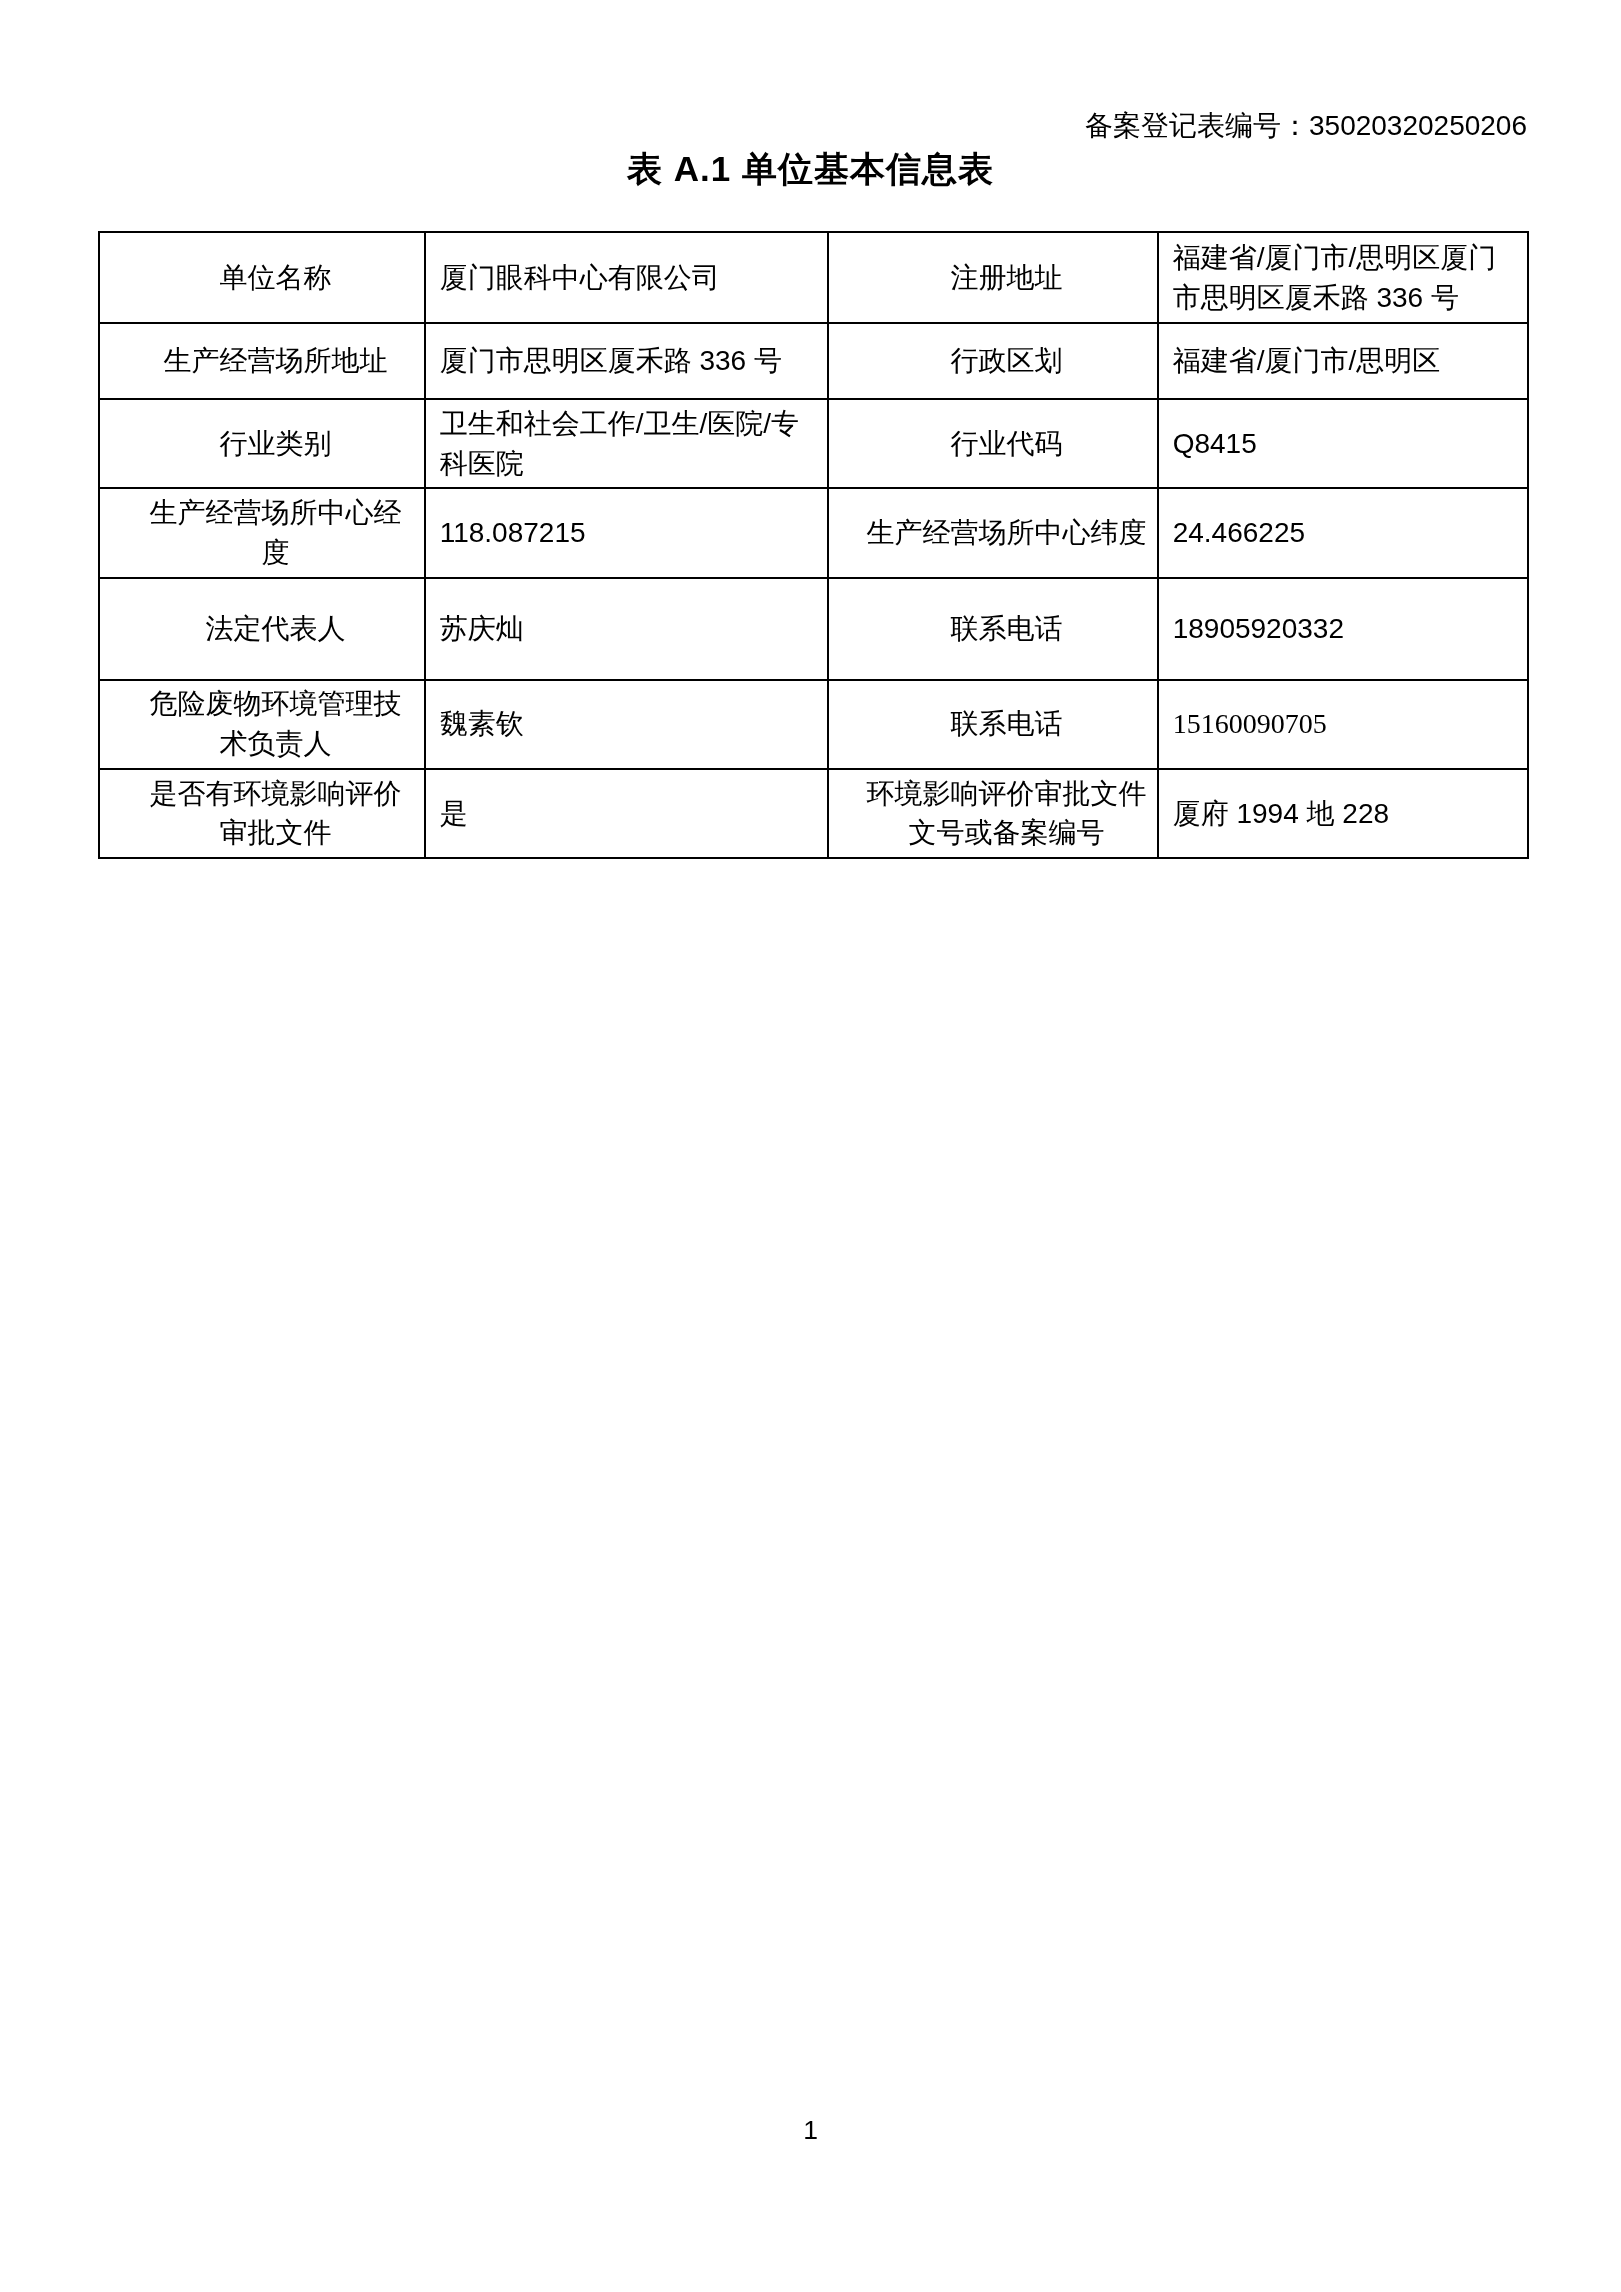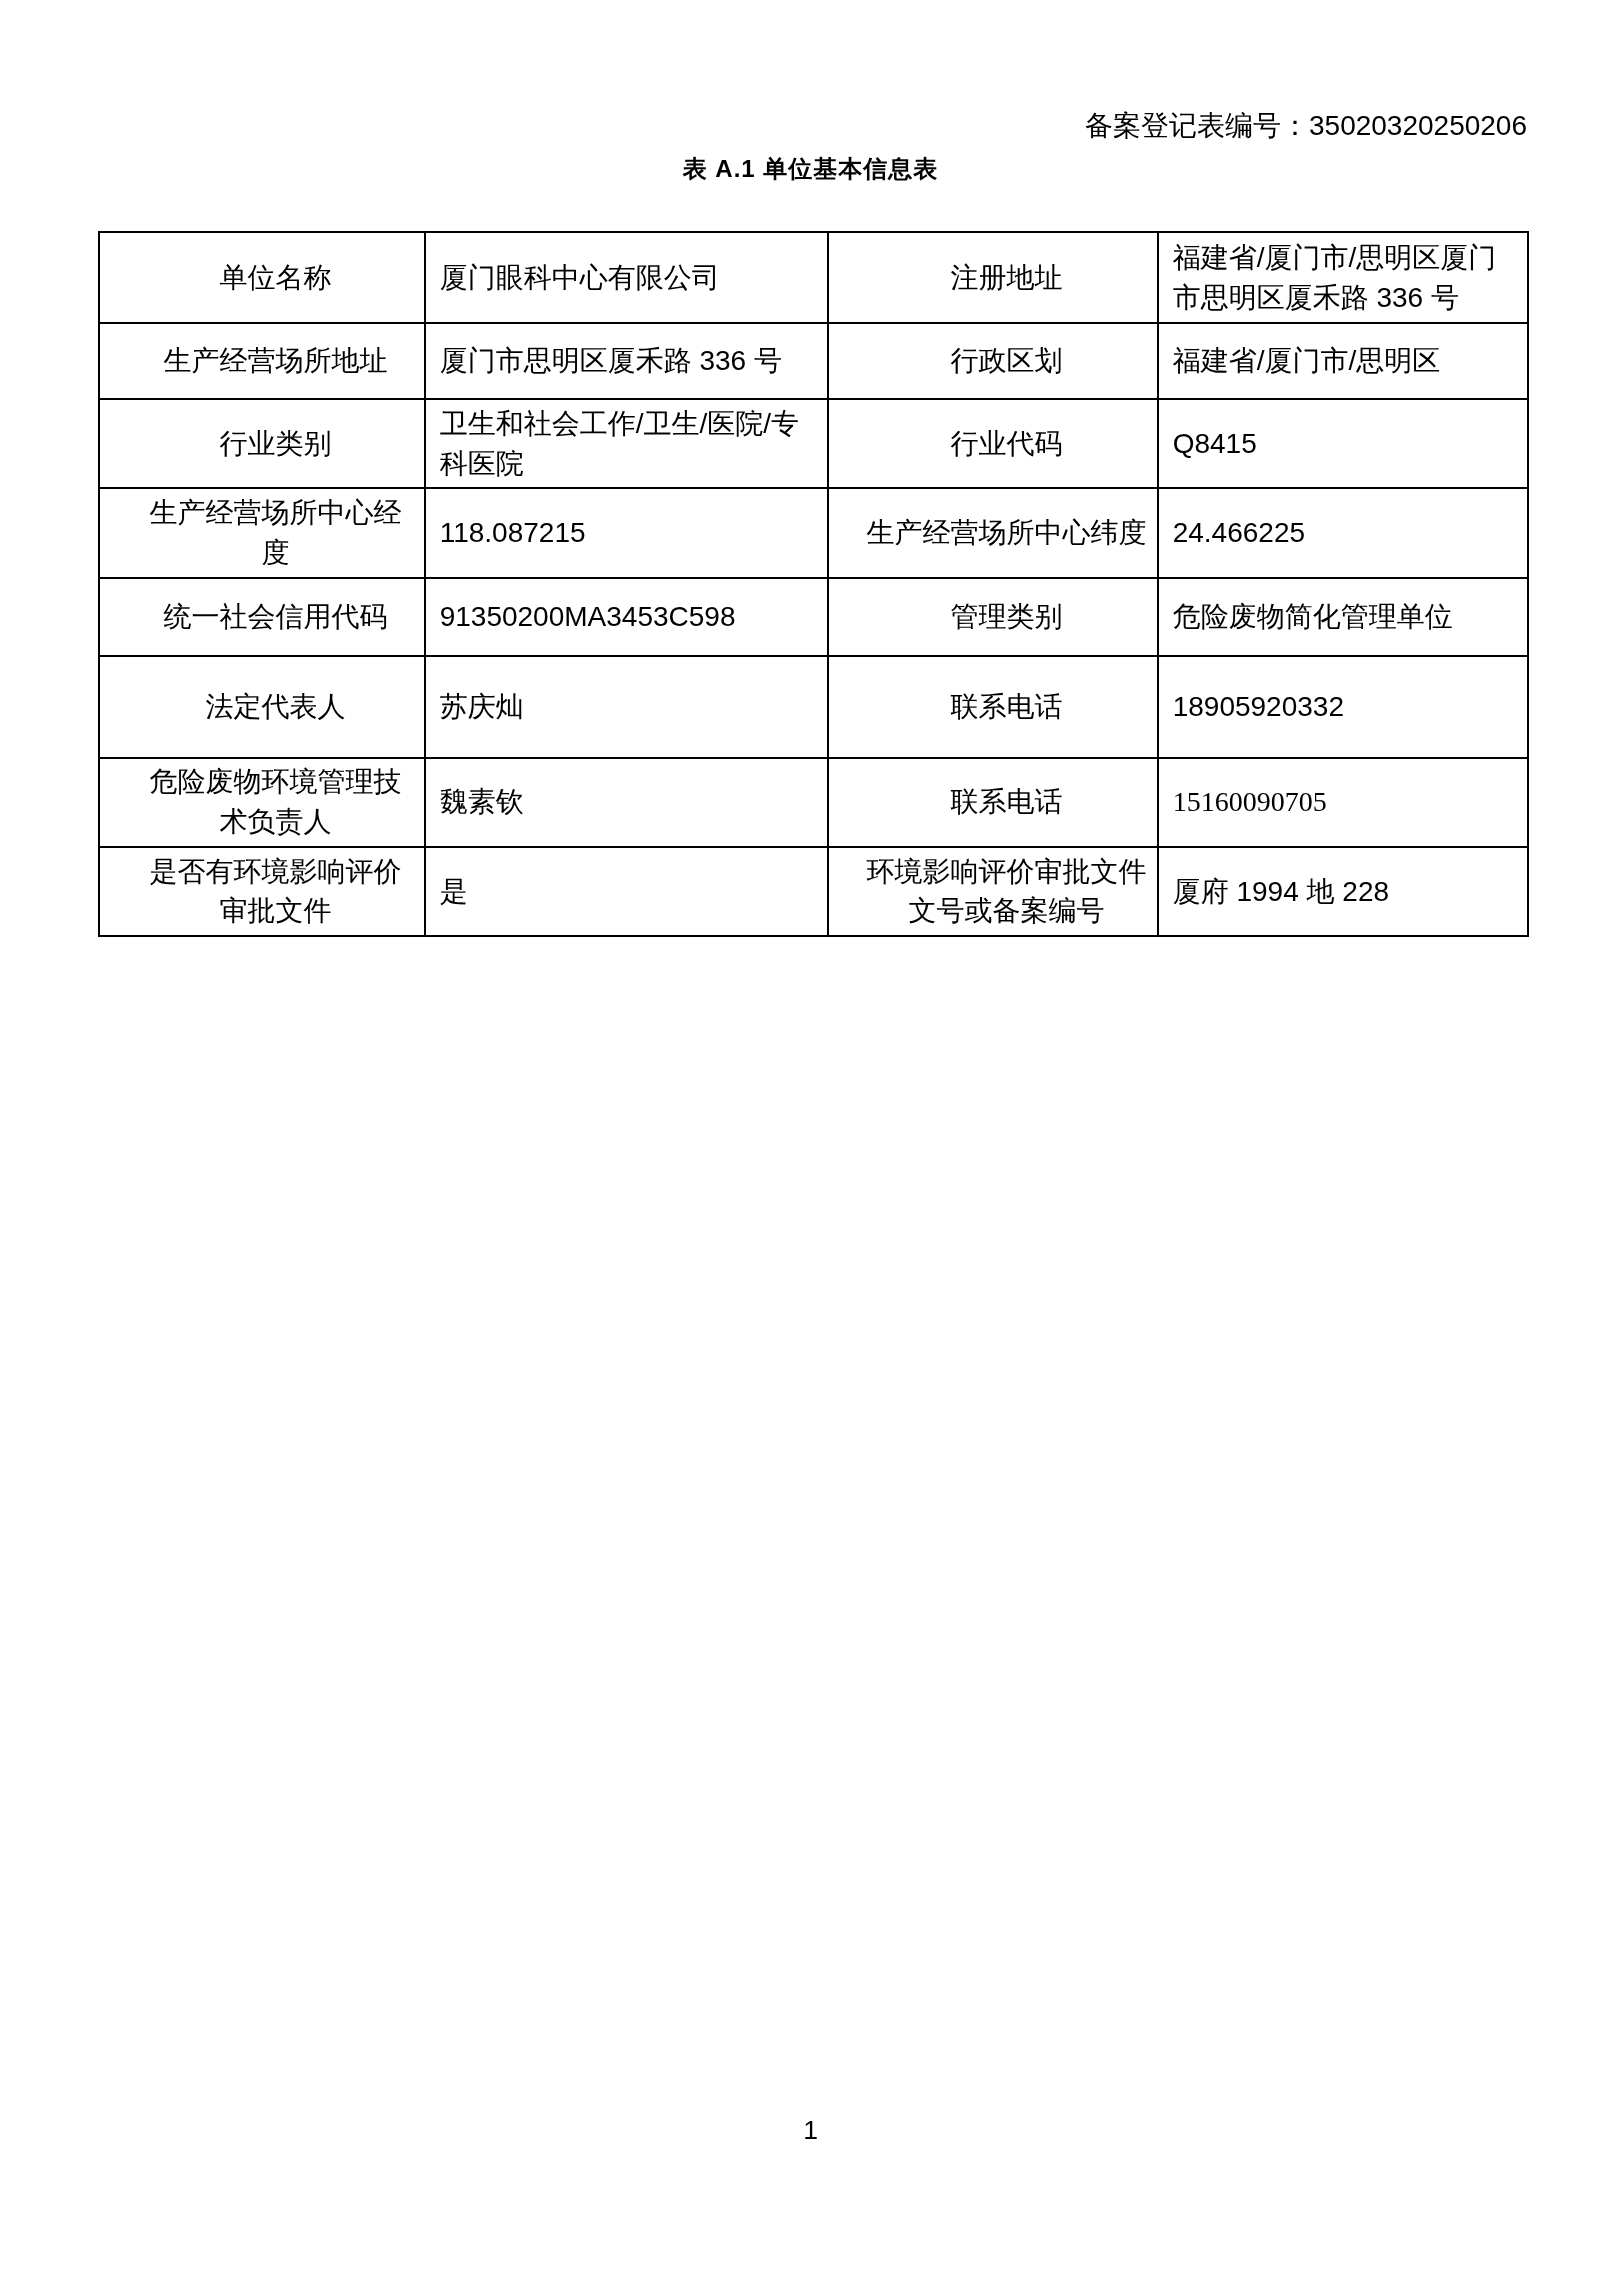--- a/index.html
+++ b/index.html
@@ -29,7 +29,7 @@
     left: 0;
     width: 100%;
     text-align: center;
-    font-size: 24px;
+    font-size: 35px;
     font-weight: bold;
     letter-spacing: 1px;
     line-height: 39px;

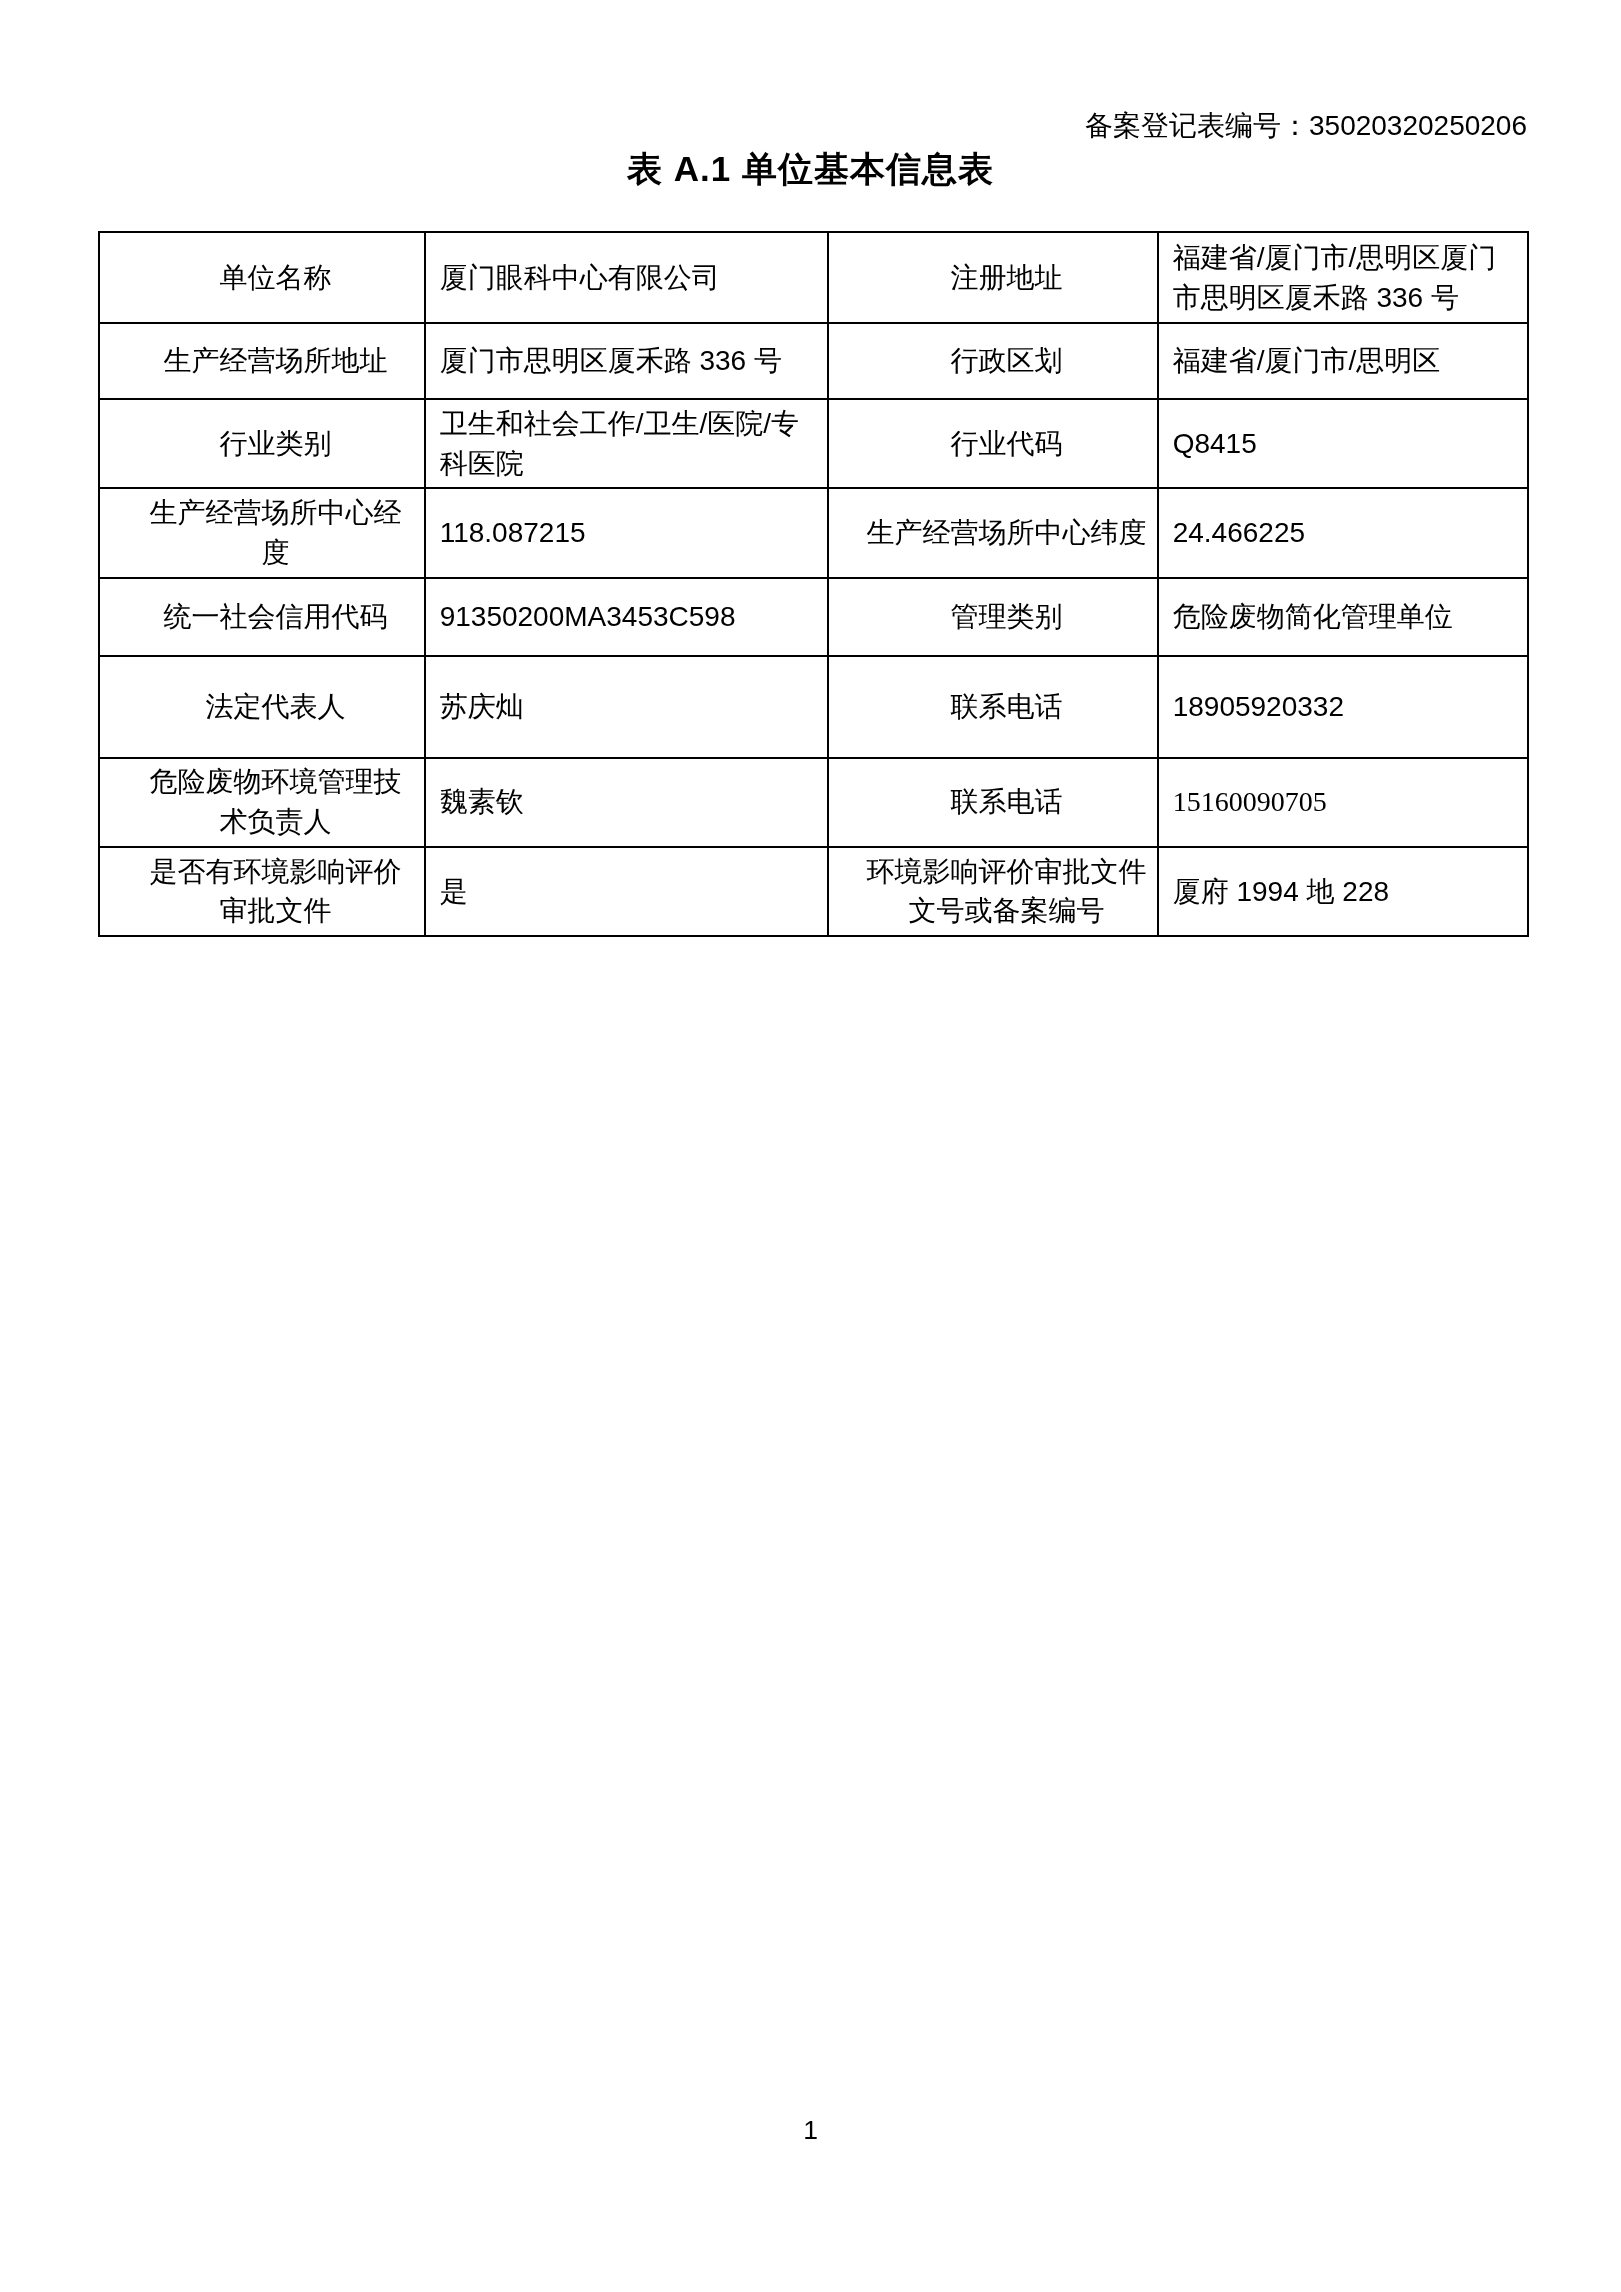--- a/index.html
+++ b/index.html
@@ -117,12 +117,6 @@
       <td class="lbl">生产经营场所中心纬度</td>
       <td class="val">24.466225</td>
     </tr>
-    <tr class="r4">
-      <td class="lbl">统一社会信用代码</td>
-      <td class="val">91350200MA3453C598</td>
-      <td class="lbl">管理类别</td>
-      <td class="val">危险废物简化管理单位</td>
-    </tr>
     <tr class="r5">
       <td class="lbl">法定代表人</td>
       <td class="val">苏庆灿</td>

